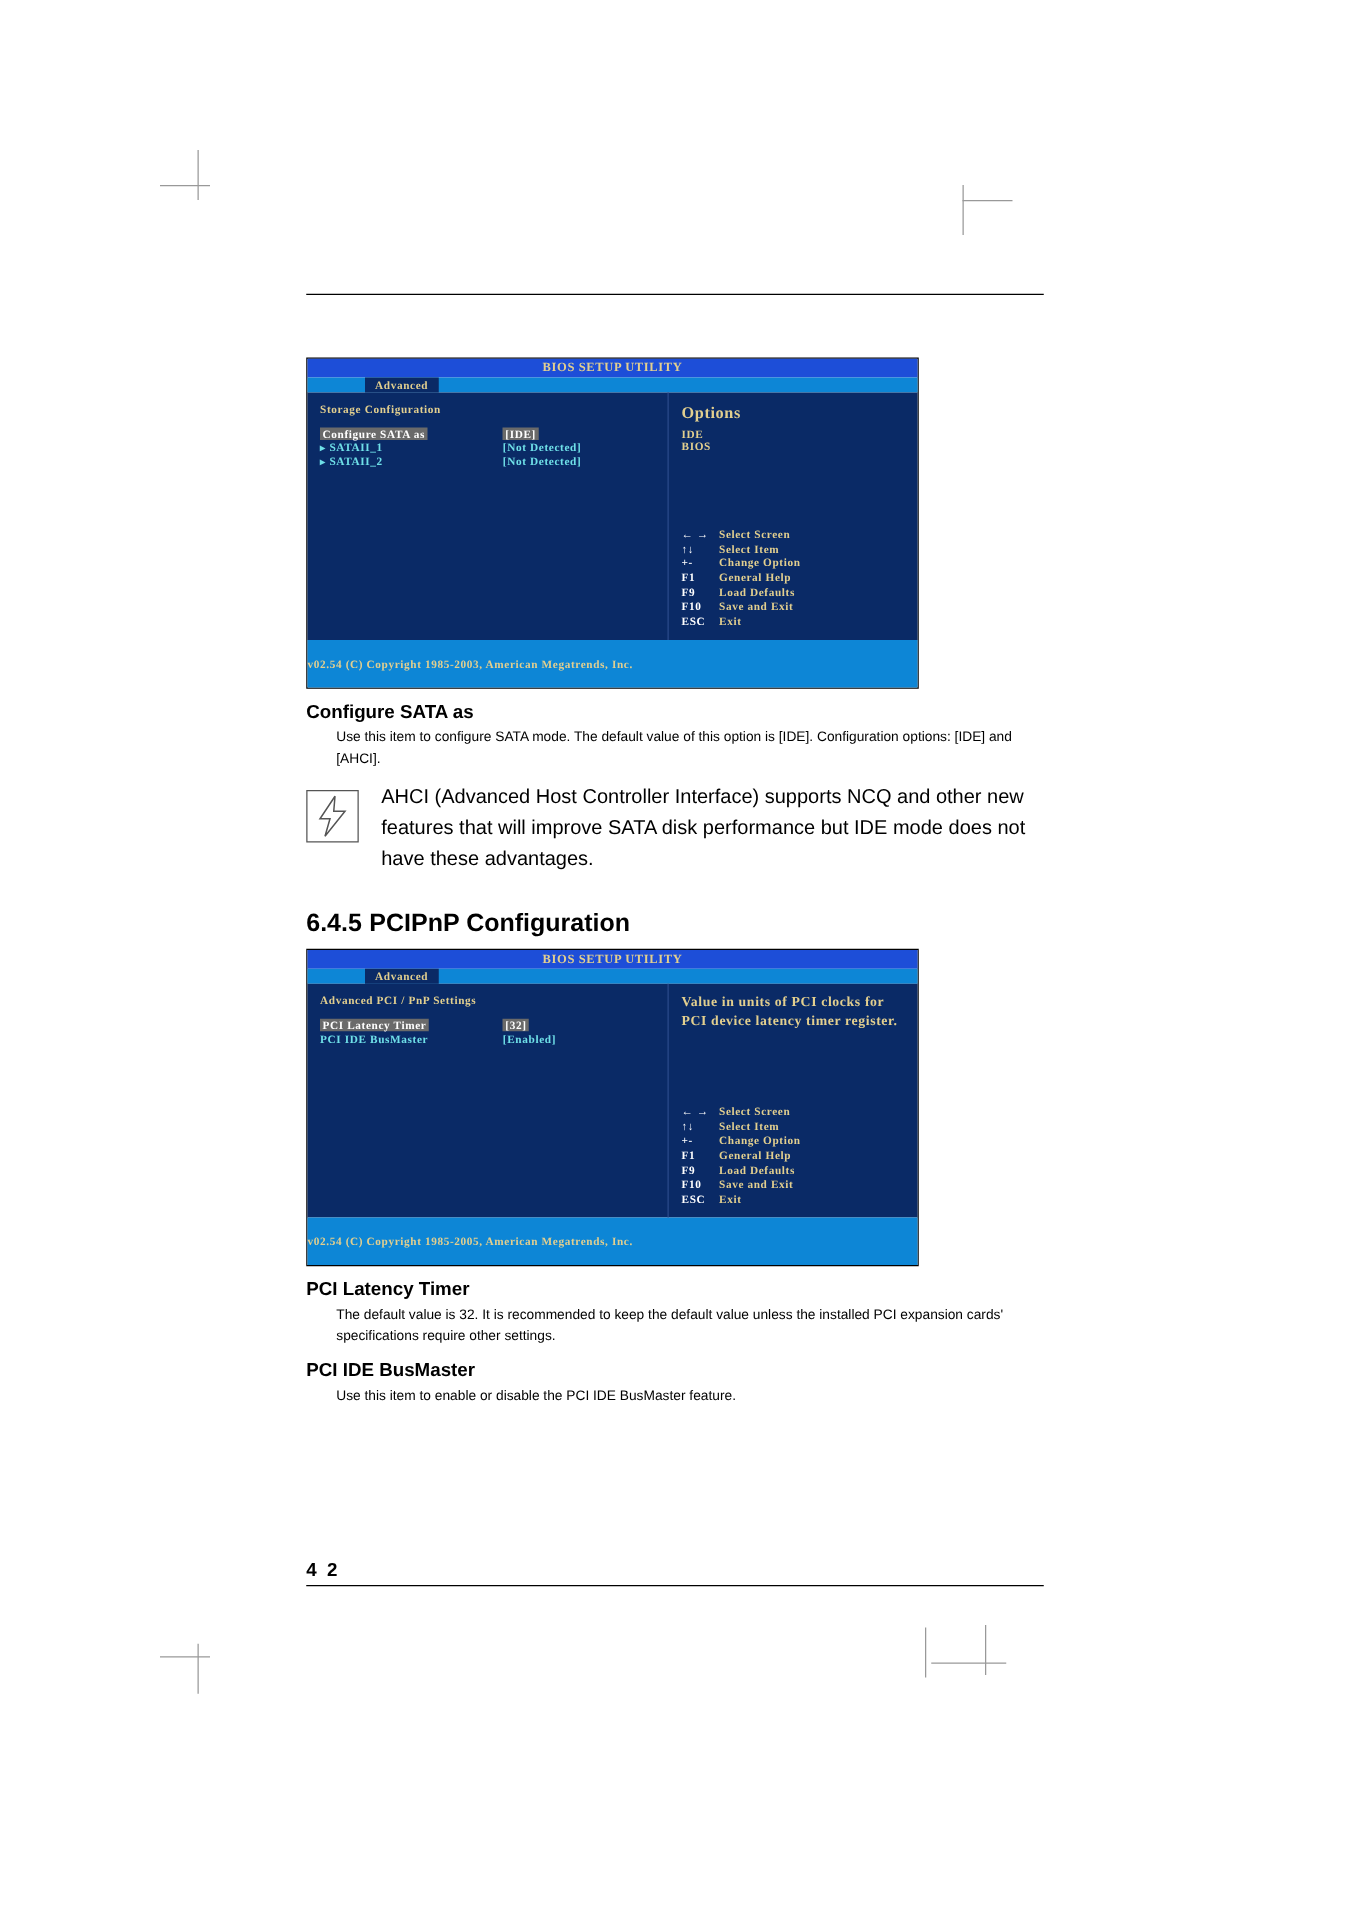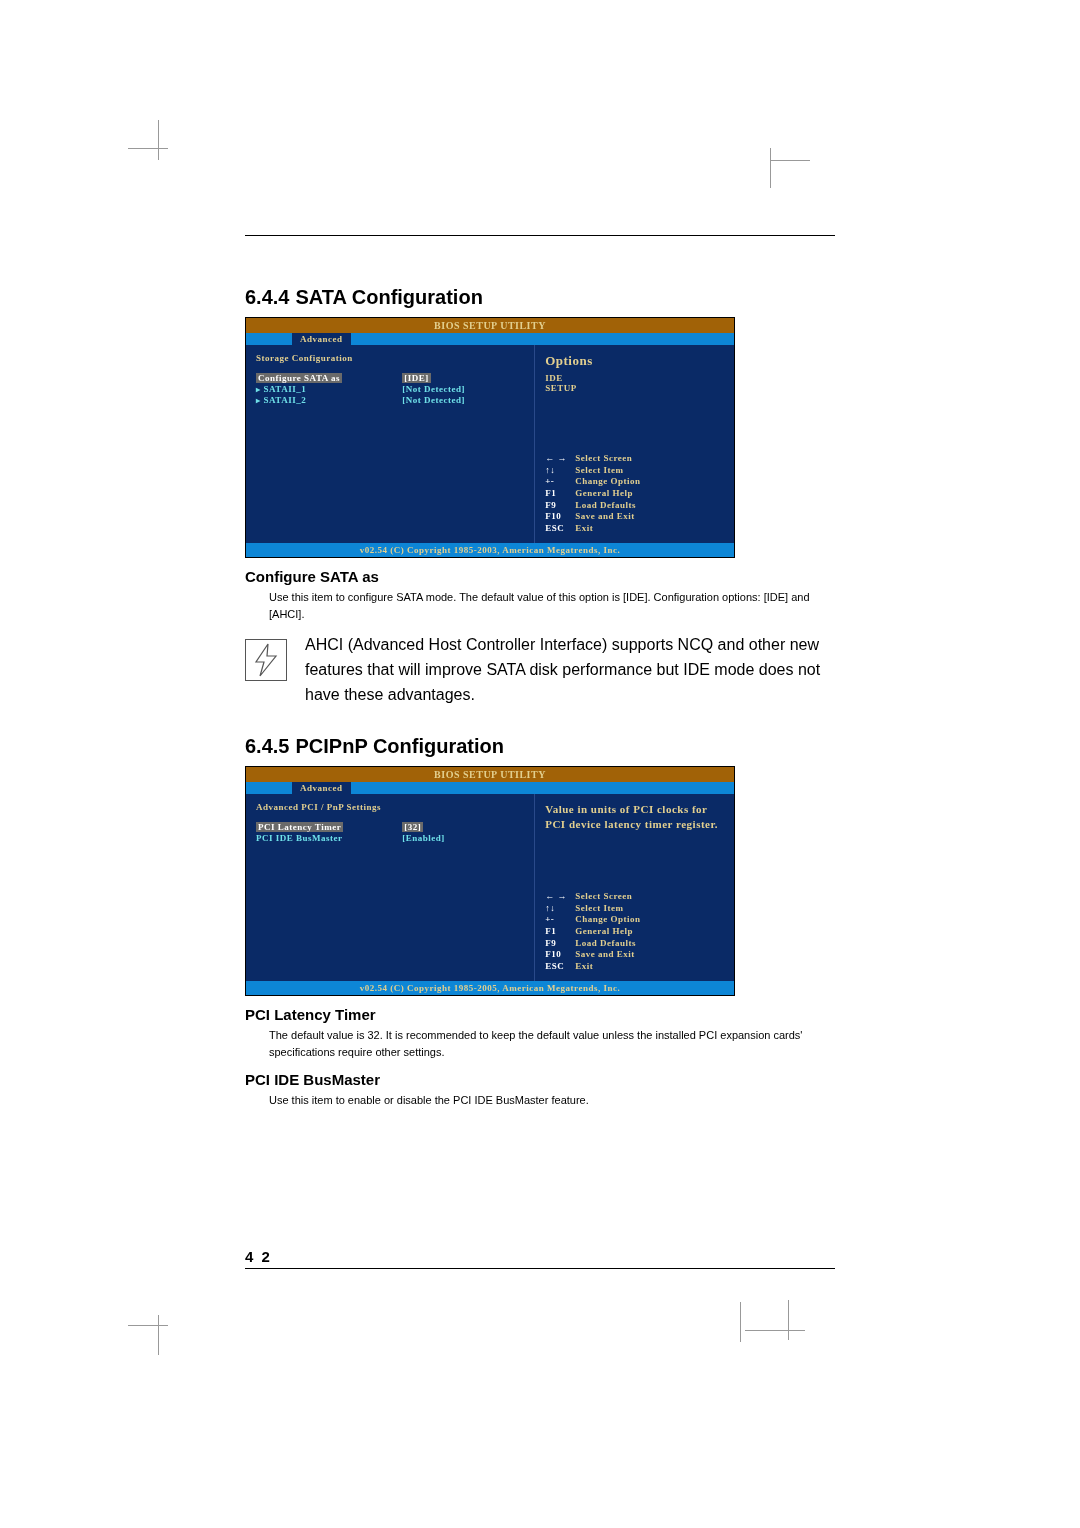--- a/index.html
+++ b/index.html
@@ -151,9 +151,6 @@
 <div class="content">
   <hr class="hr-top">
 
-  <h2 class="section">
-    <span class="num">6.4.4</span><span>SATA Configuration</span>
-  </h2>
 
   <div class="bios-box">
     <div class="bios-title">BIOS SETUP UTILITY</div>

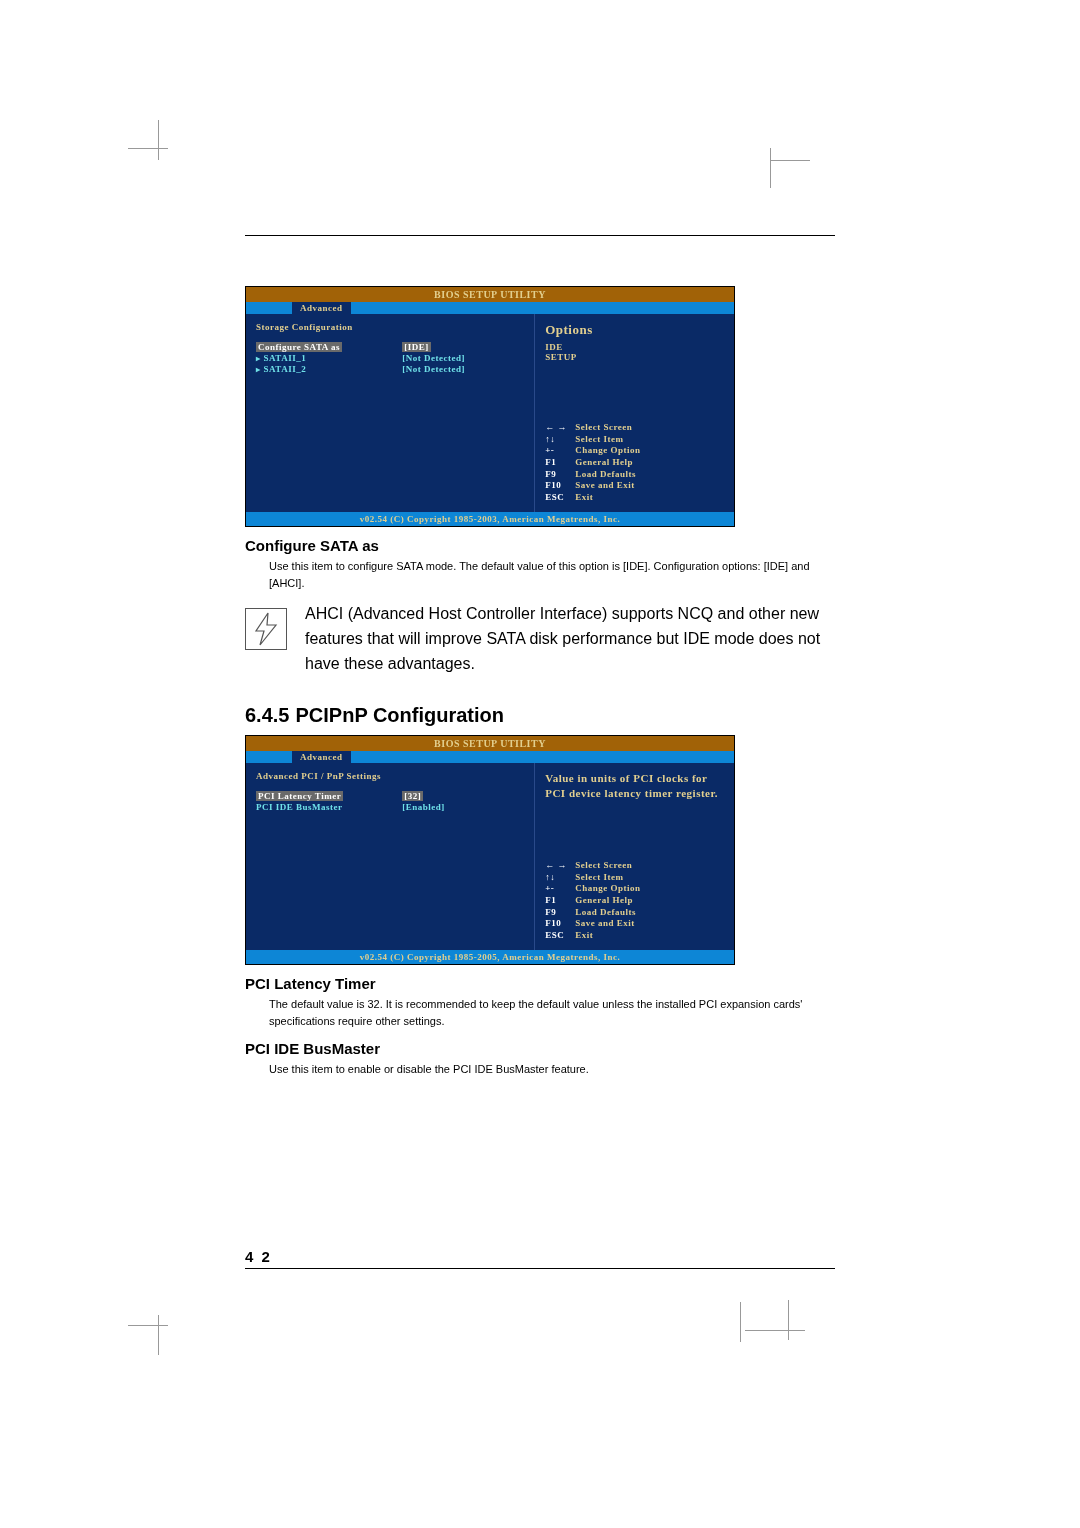--- a/index.html
+++ b/index.html
@@ -38,7 +38,7 @@
     letter-spacing: 0.5px;
   }
   .bios-title {
-    background: #a16207;
+    background: #1d4ed8;
     color: #e2cf8f;
     text-align: center;
     font-weight: bold;

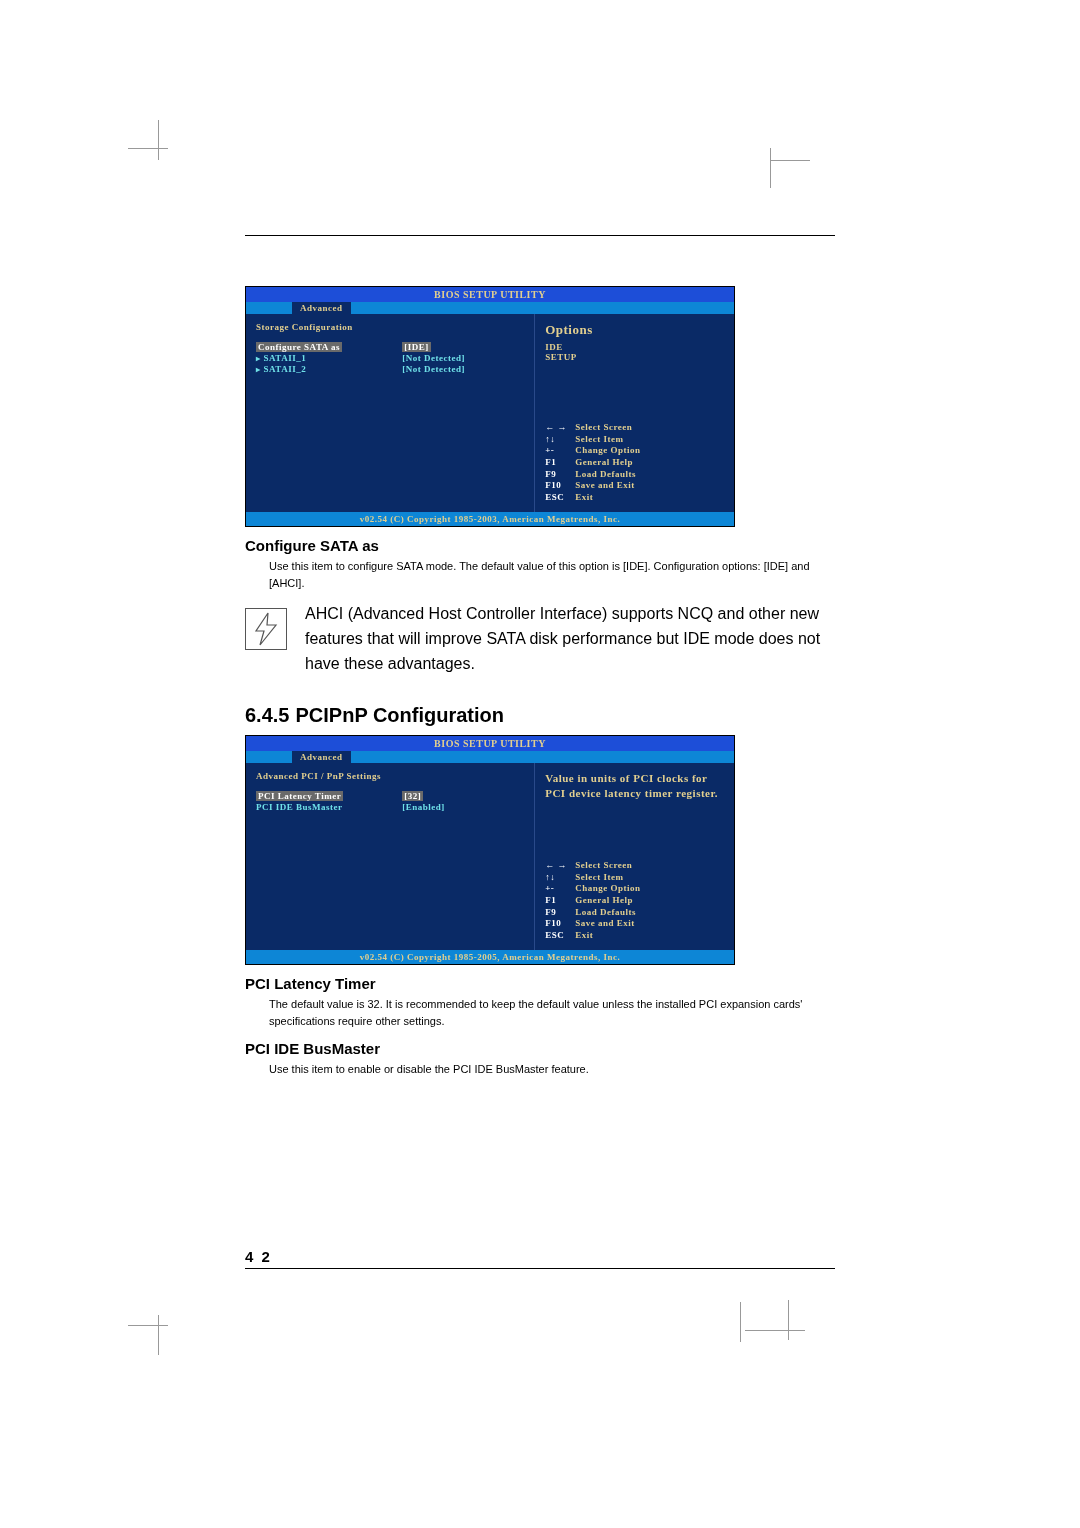--- a/index.html
+++ b/index.html
@@ -177,7 +177,7 @@
         <div class="opt-title">Options</div>
         <div class="muted-yellow" style="font-weight:bold;font-size:9px;">
           <div>IDE</div>
-          <div>SETUP</div>
+          <div>BIOS</div>
         </div>
         <div class="help">
           <div class="hrow">

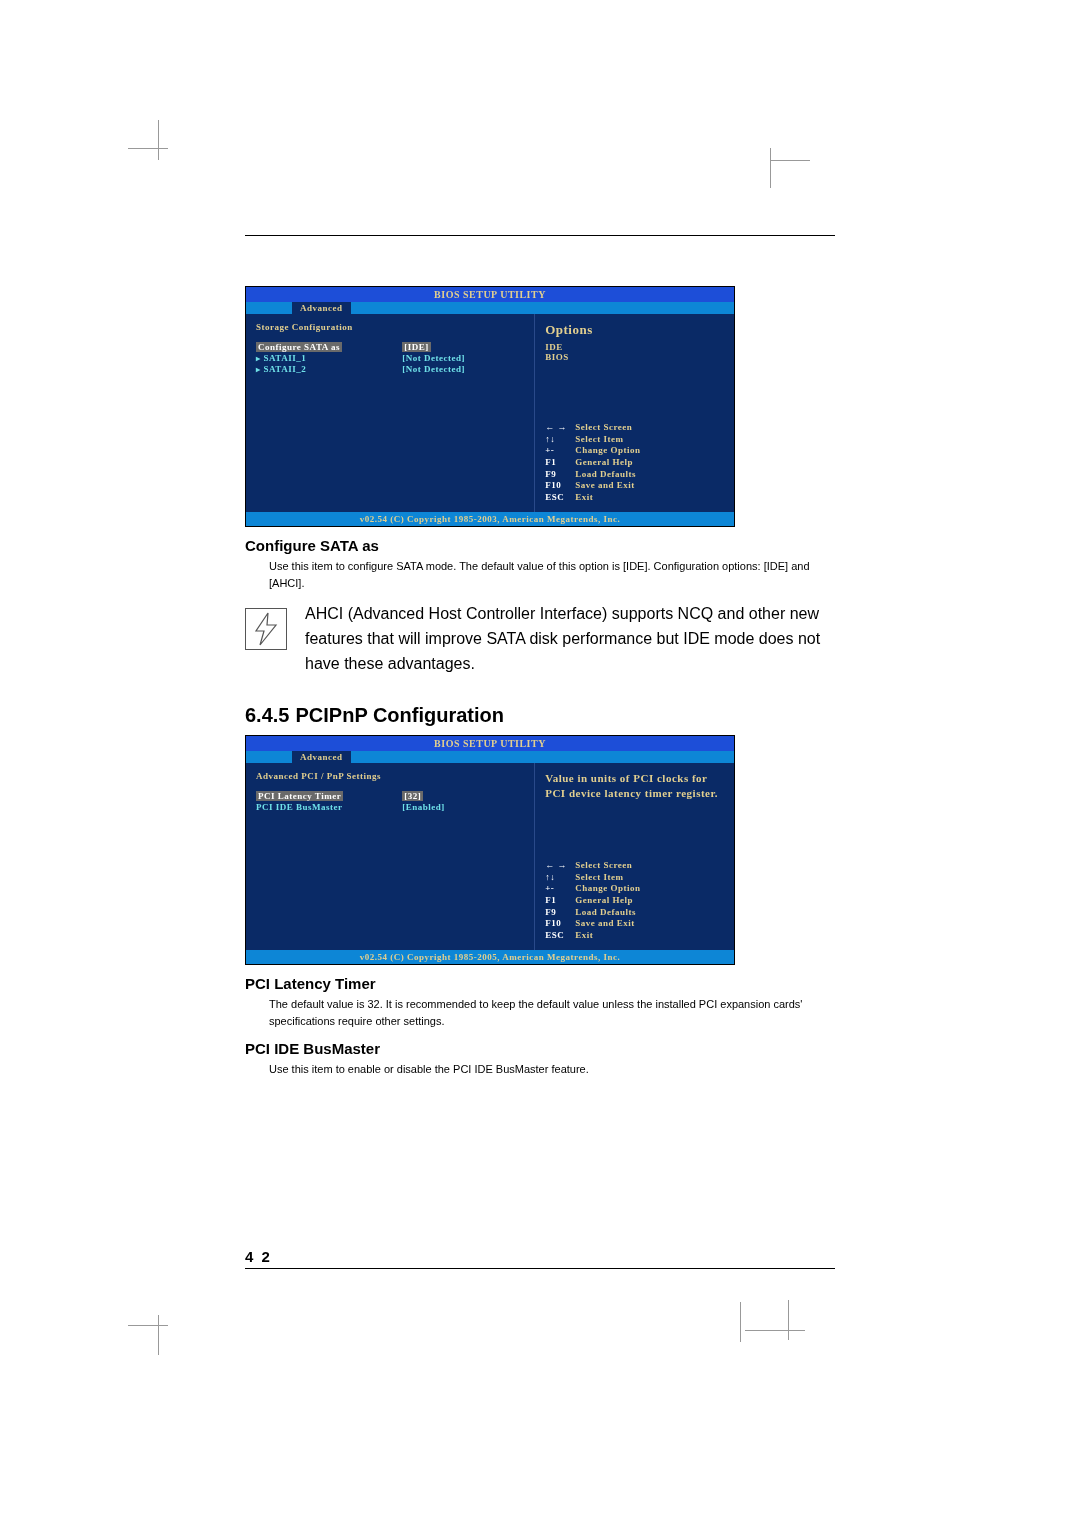--- a/index.html
+++ b/index.html
@@ -99,9 +99,8 @@
     background: #0d86d6;
     color: #e2cf8f;
     font-weight: bold;
-    text-align: center;
-    font-size: 9px;
-    padding: 2px 0;
+    font-size: 9px;
+    padding: 14px 0;
   }
   .subhead {
     font-weight: bold;

